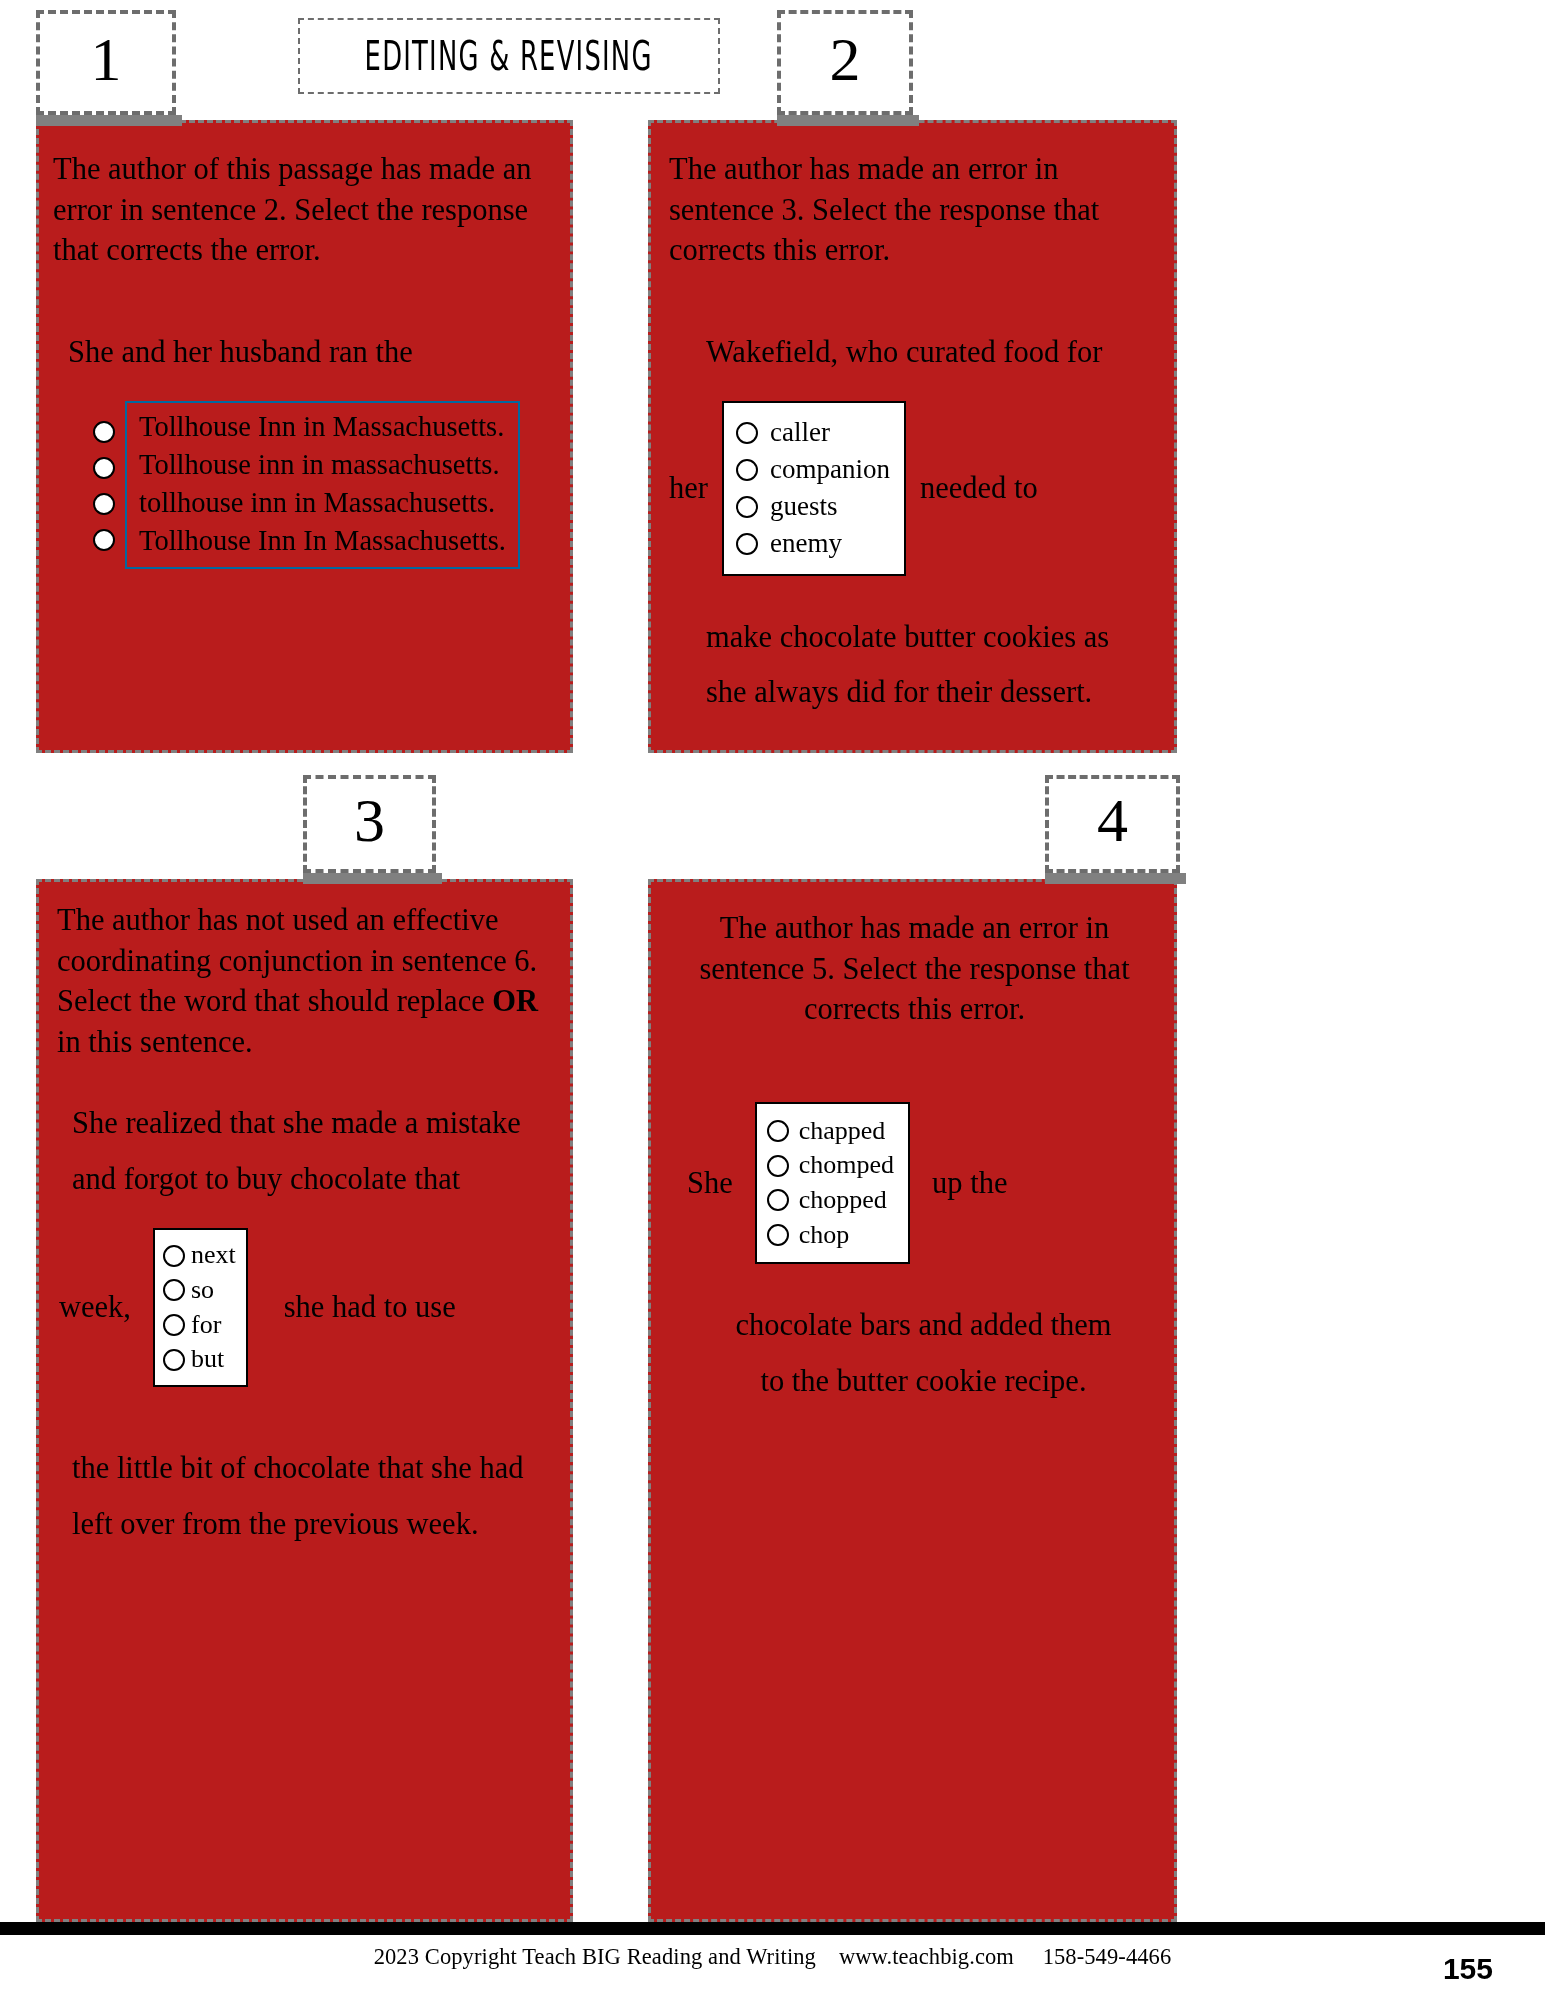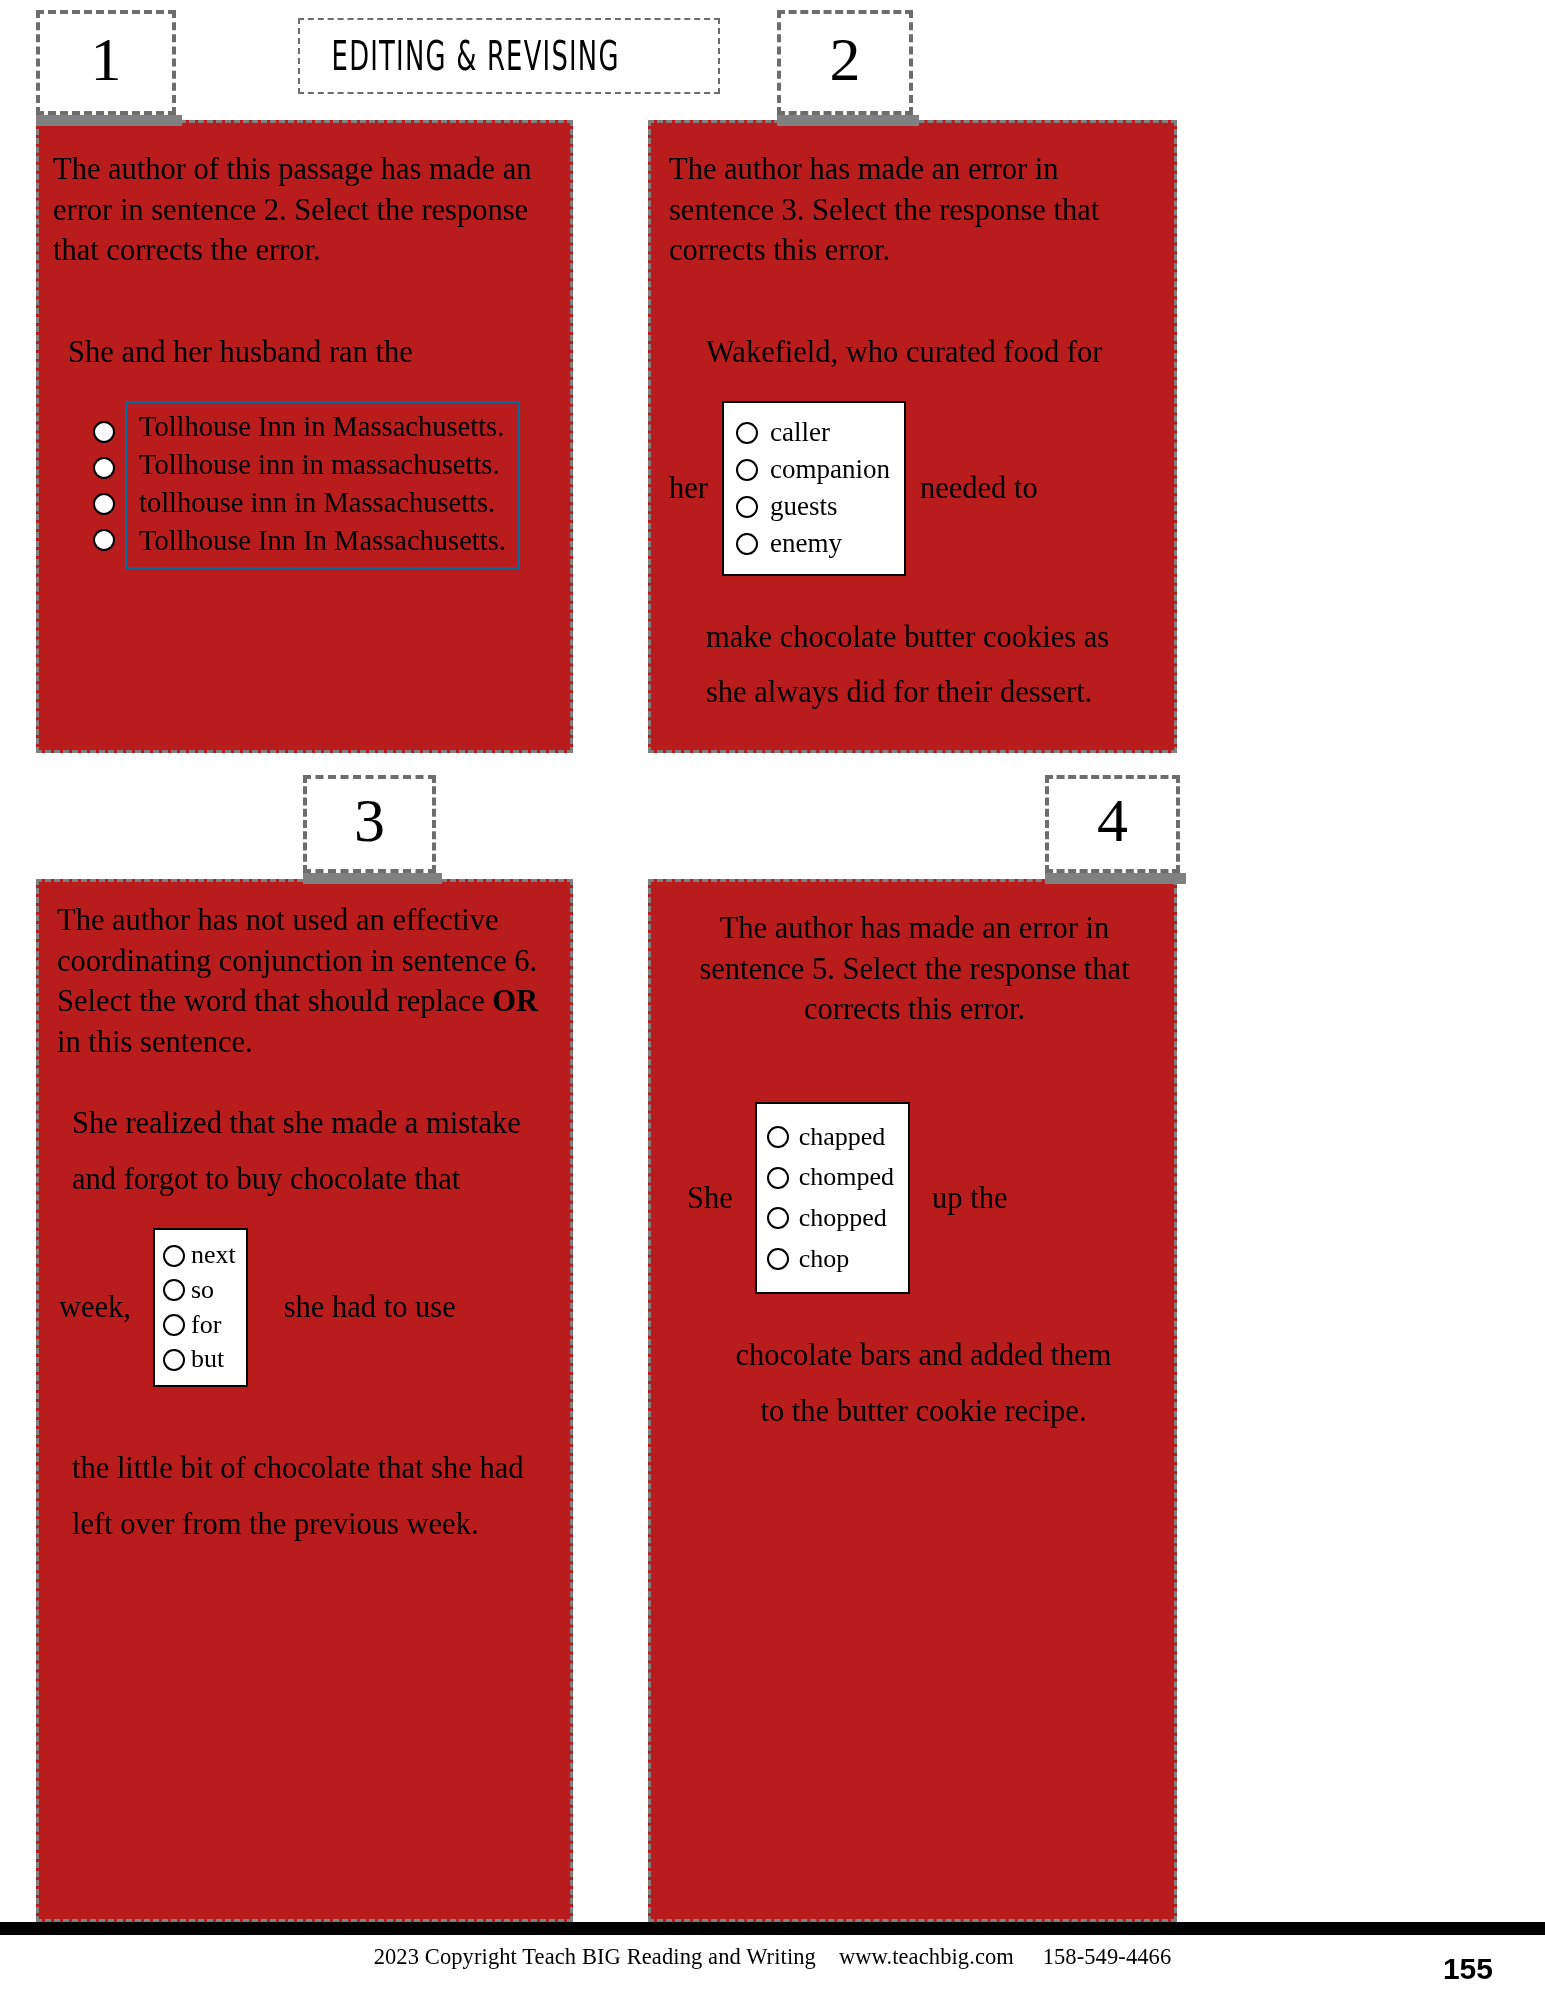--- a/index.html
+++ b/index.html
@@ -37,7 +37,7 @@
     border: 2px dashed #6d6d6d;
     display: flex;
     align-items: center;
-    justify-content: flex-start;
+    justify-content: center;
     background: #ffffff;
   }
   .title-text {

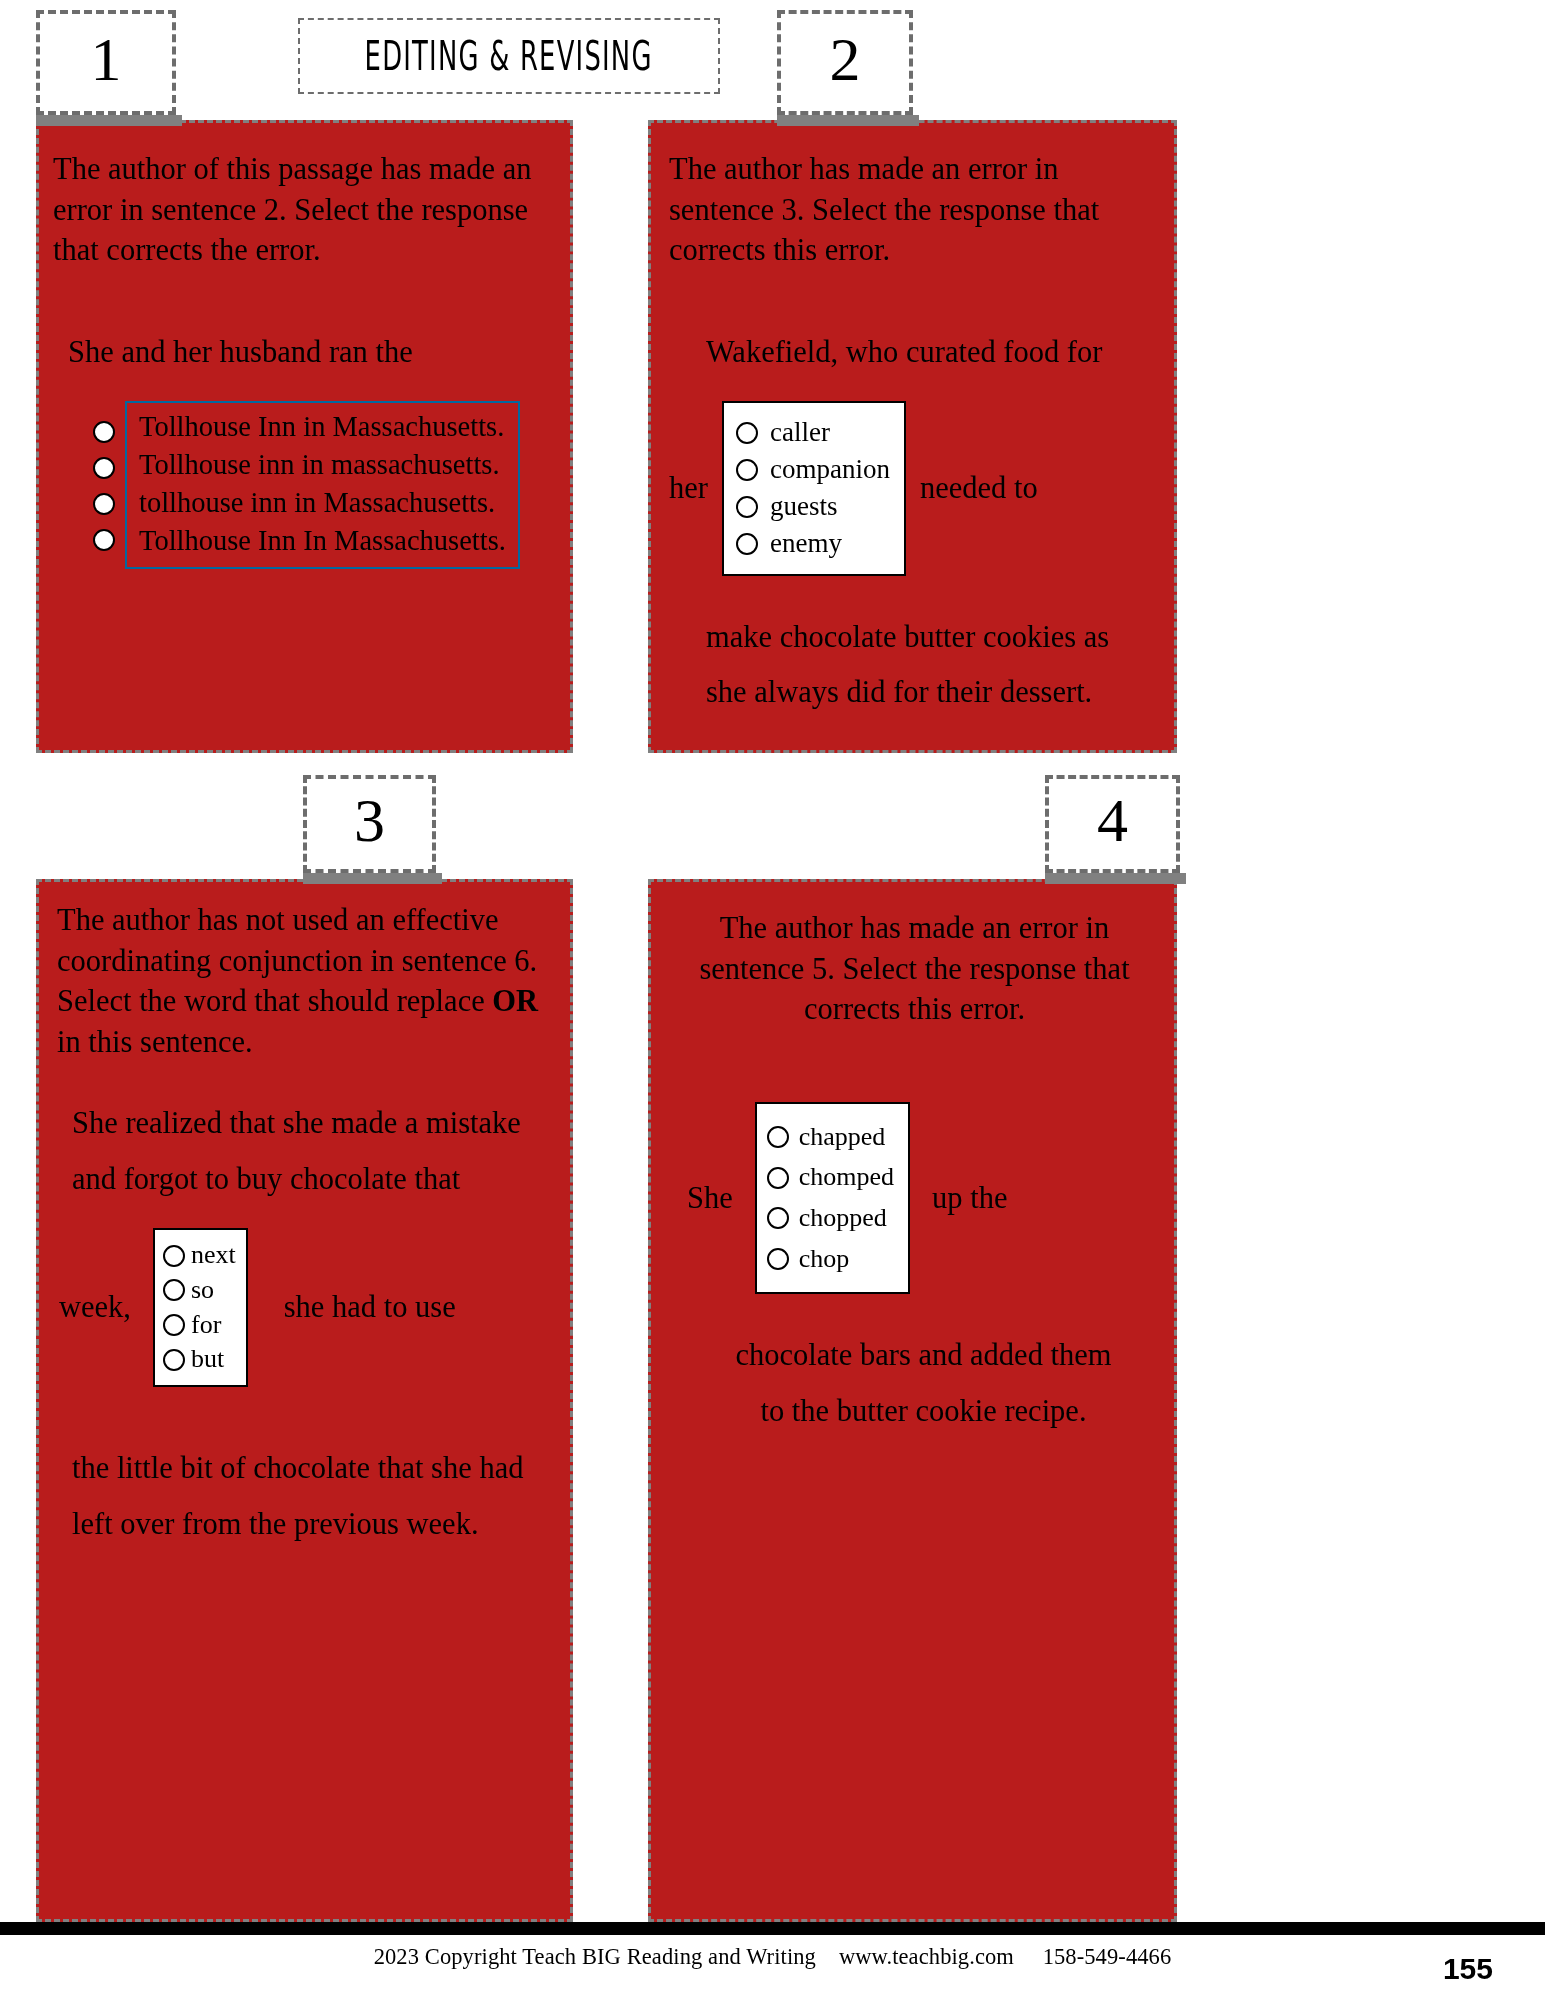--- a/index.html
+++ b/index.html
@@ -184,7 +184,7 @@
     padding: 8px 14px 8px 10px;
     margin: 0 22px;
   }
-  .q4-optbox .opt-row { gap: 10px; margin: 10px 0; }
+  .q4-optbox .opt-row { gap: 10px; margin: 4px 0; }
   .q4-optbox .opt-label { font-size: 26px; }
 
   

